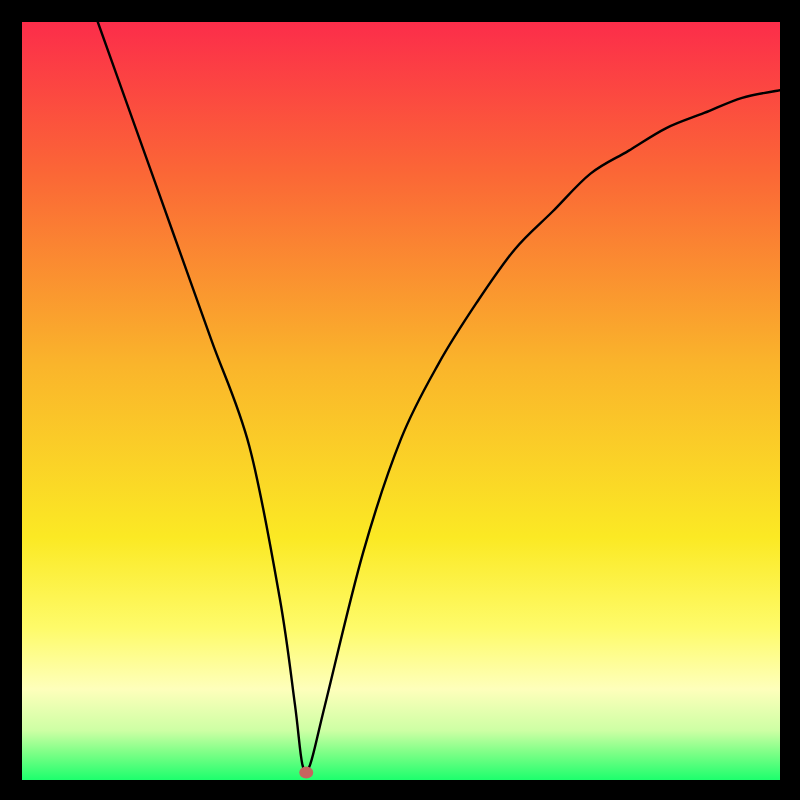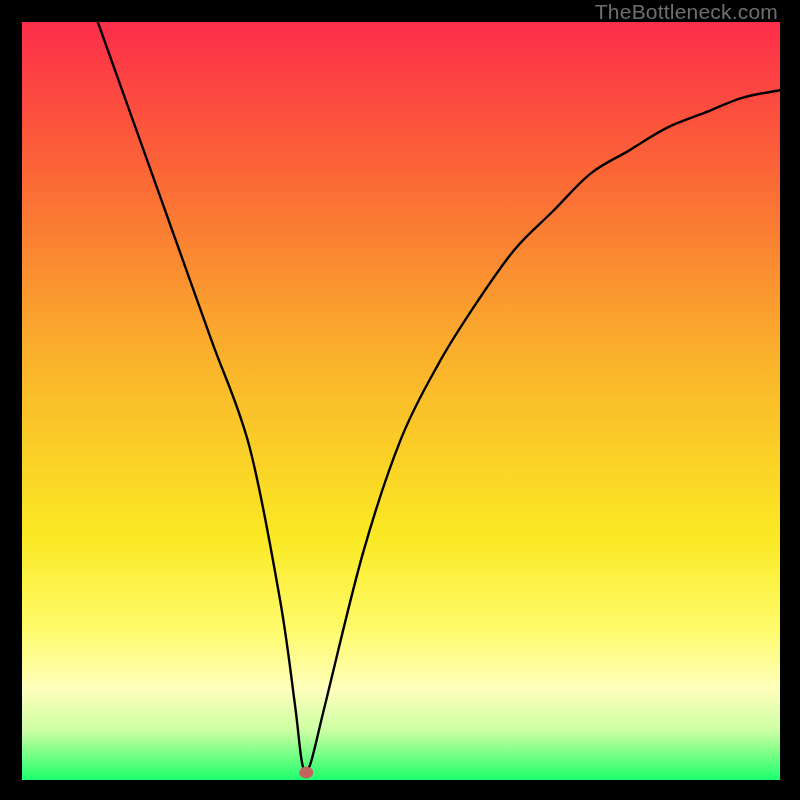--- a/index.html
+++ b/index.html
@@ -41,7 +41,6 @@
 <body>
 
 <div class="frame">
-  <div class="watermark">TheBottleneck.com</div>
   <div class="plot-area">
     <svg id="chart-svg" width="758" height="758" viewBox="0 0 758 758">
       <defs>

